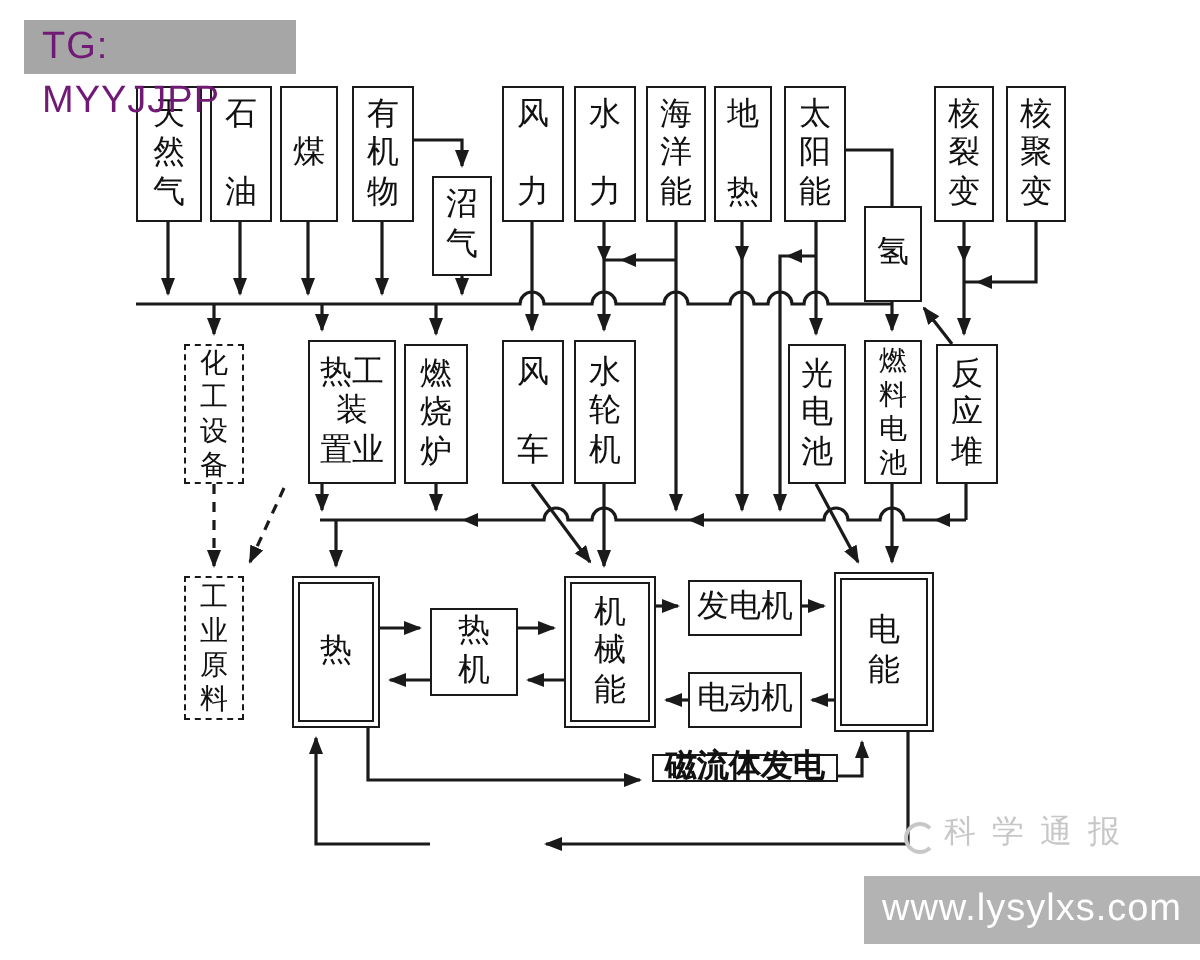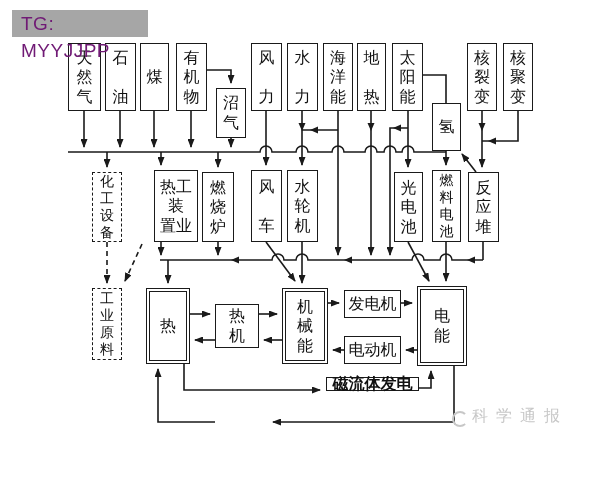--- a/index.html
+++ b/index.html
@@ -190,6 +190,7 @@
     <span>科学通报</span>
   </div>
 
+  <div class="sitebar">www.lysylxs.com</div>
 </div>
 
 </body></html>

